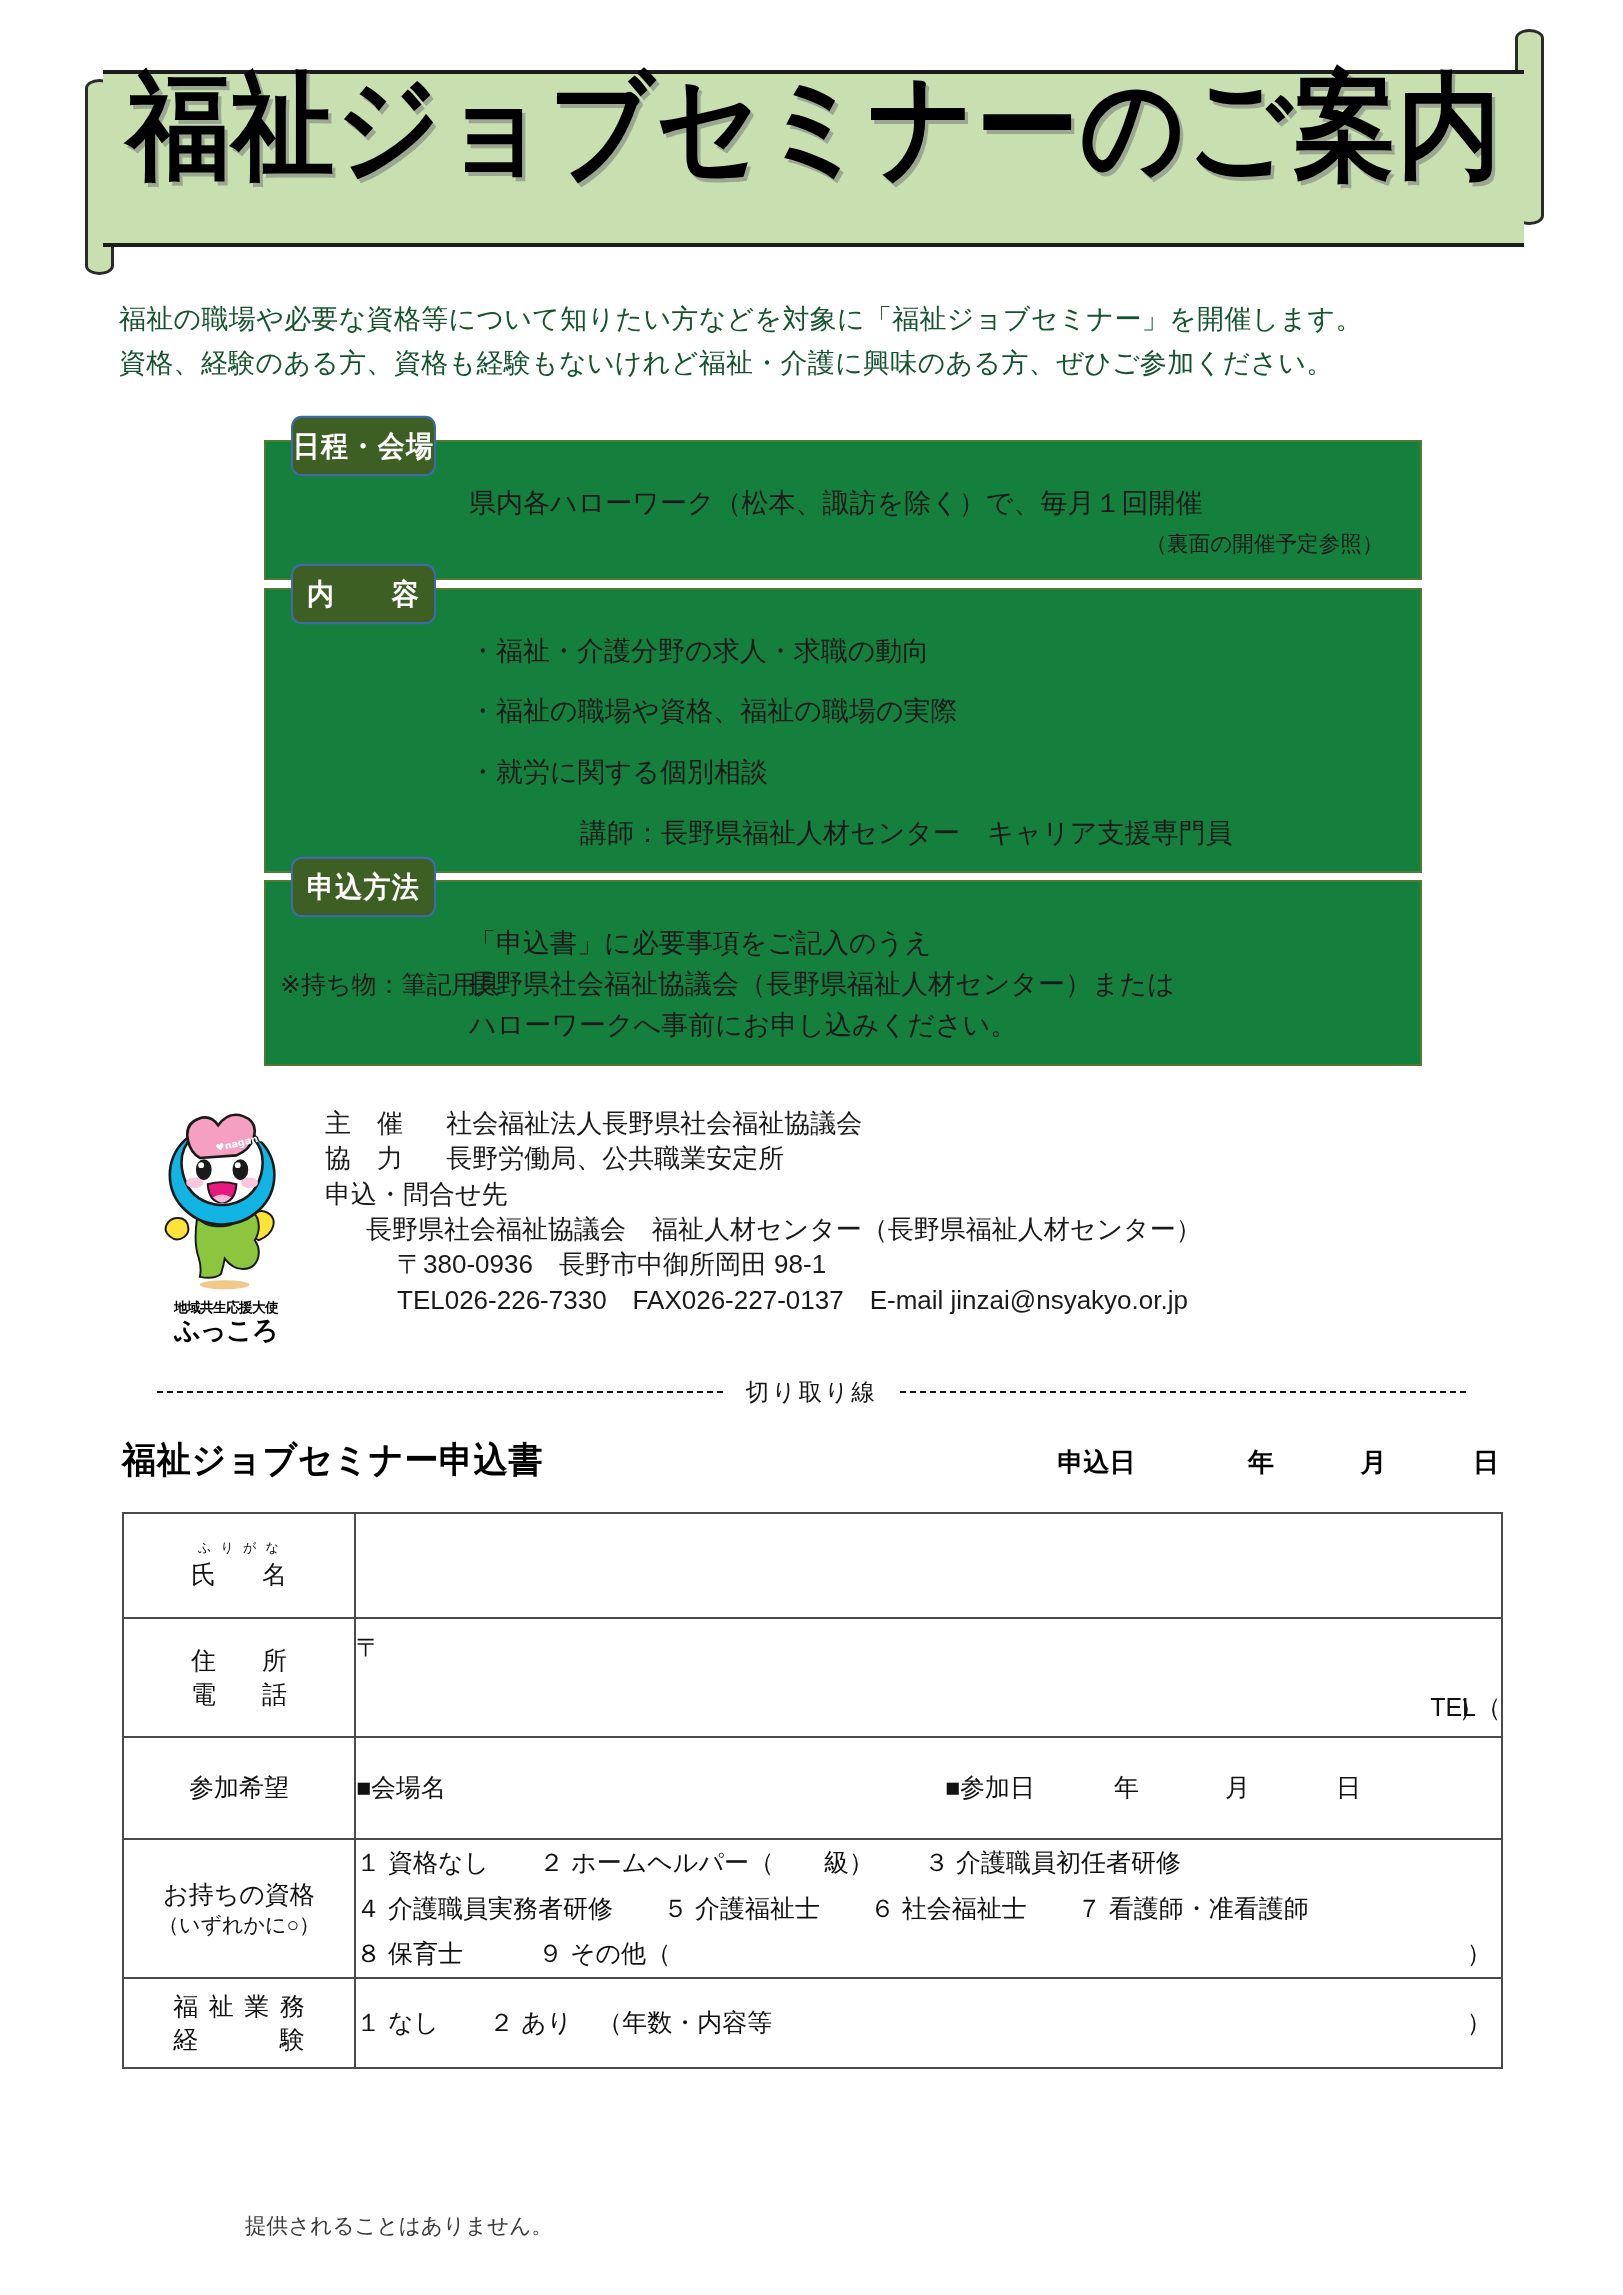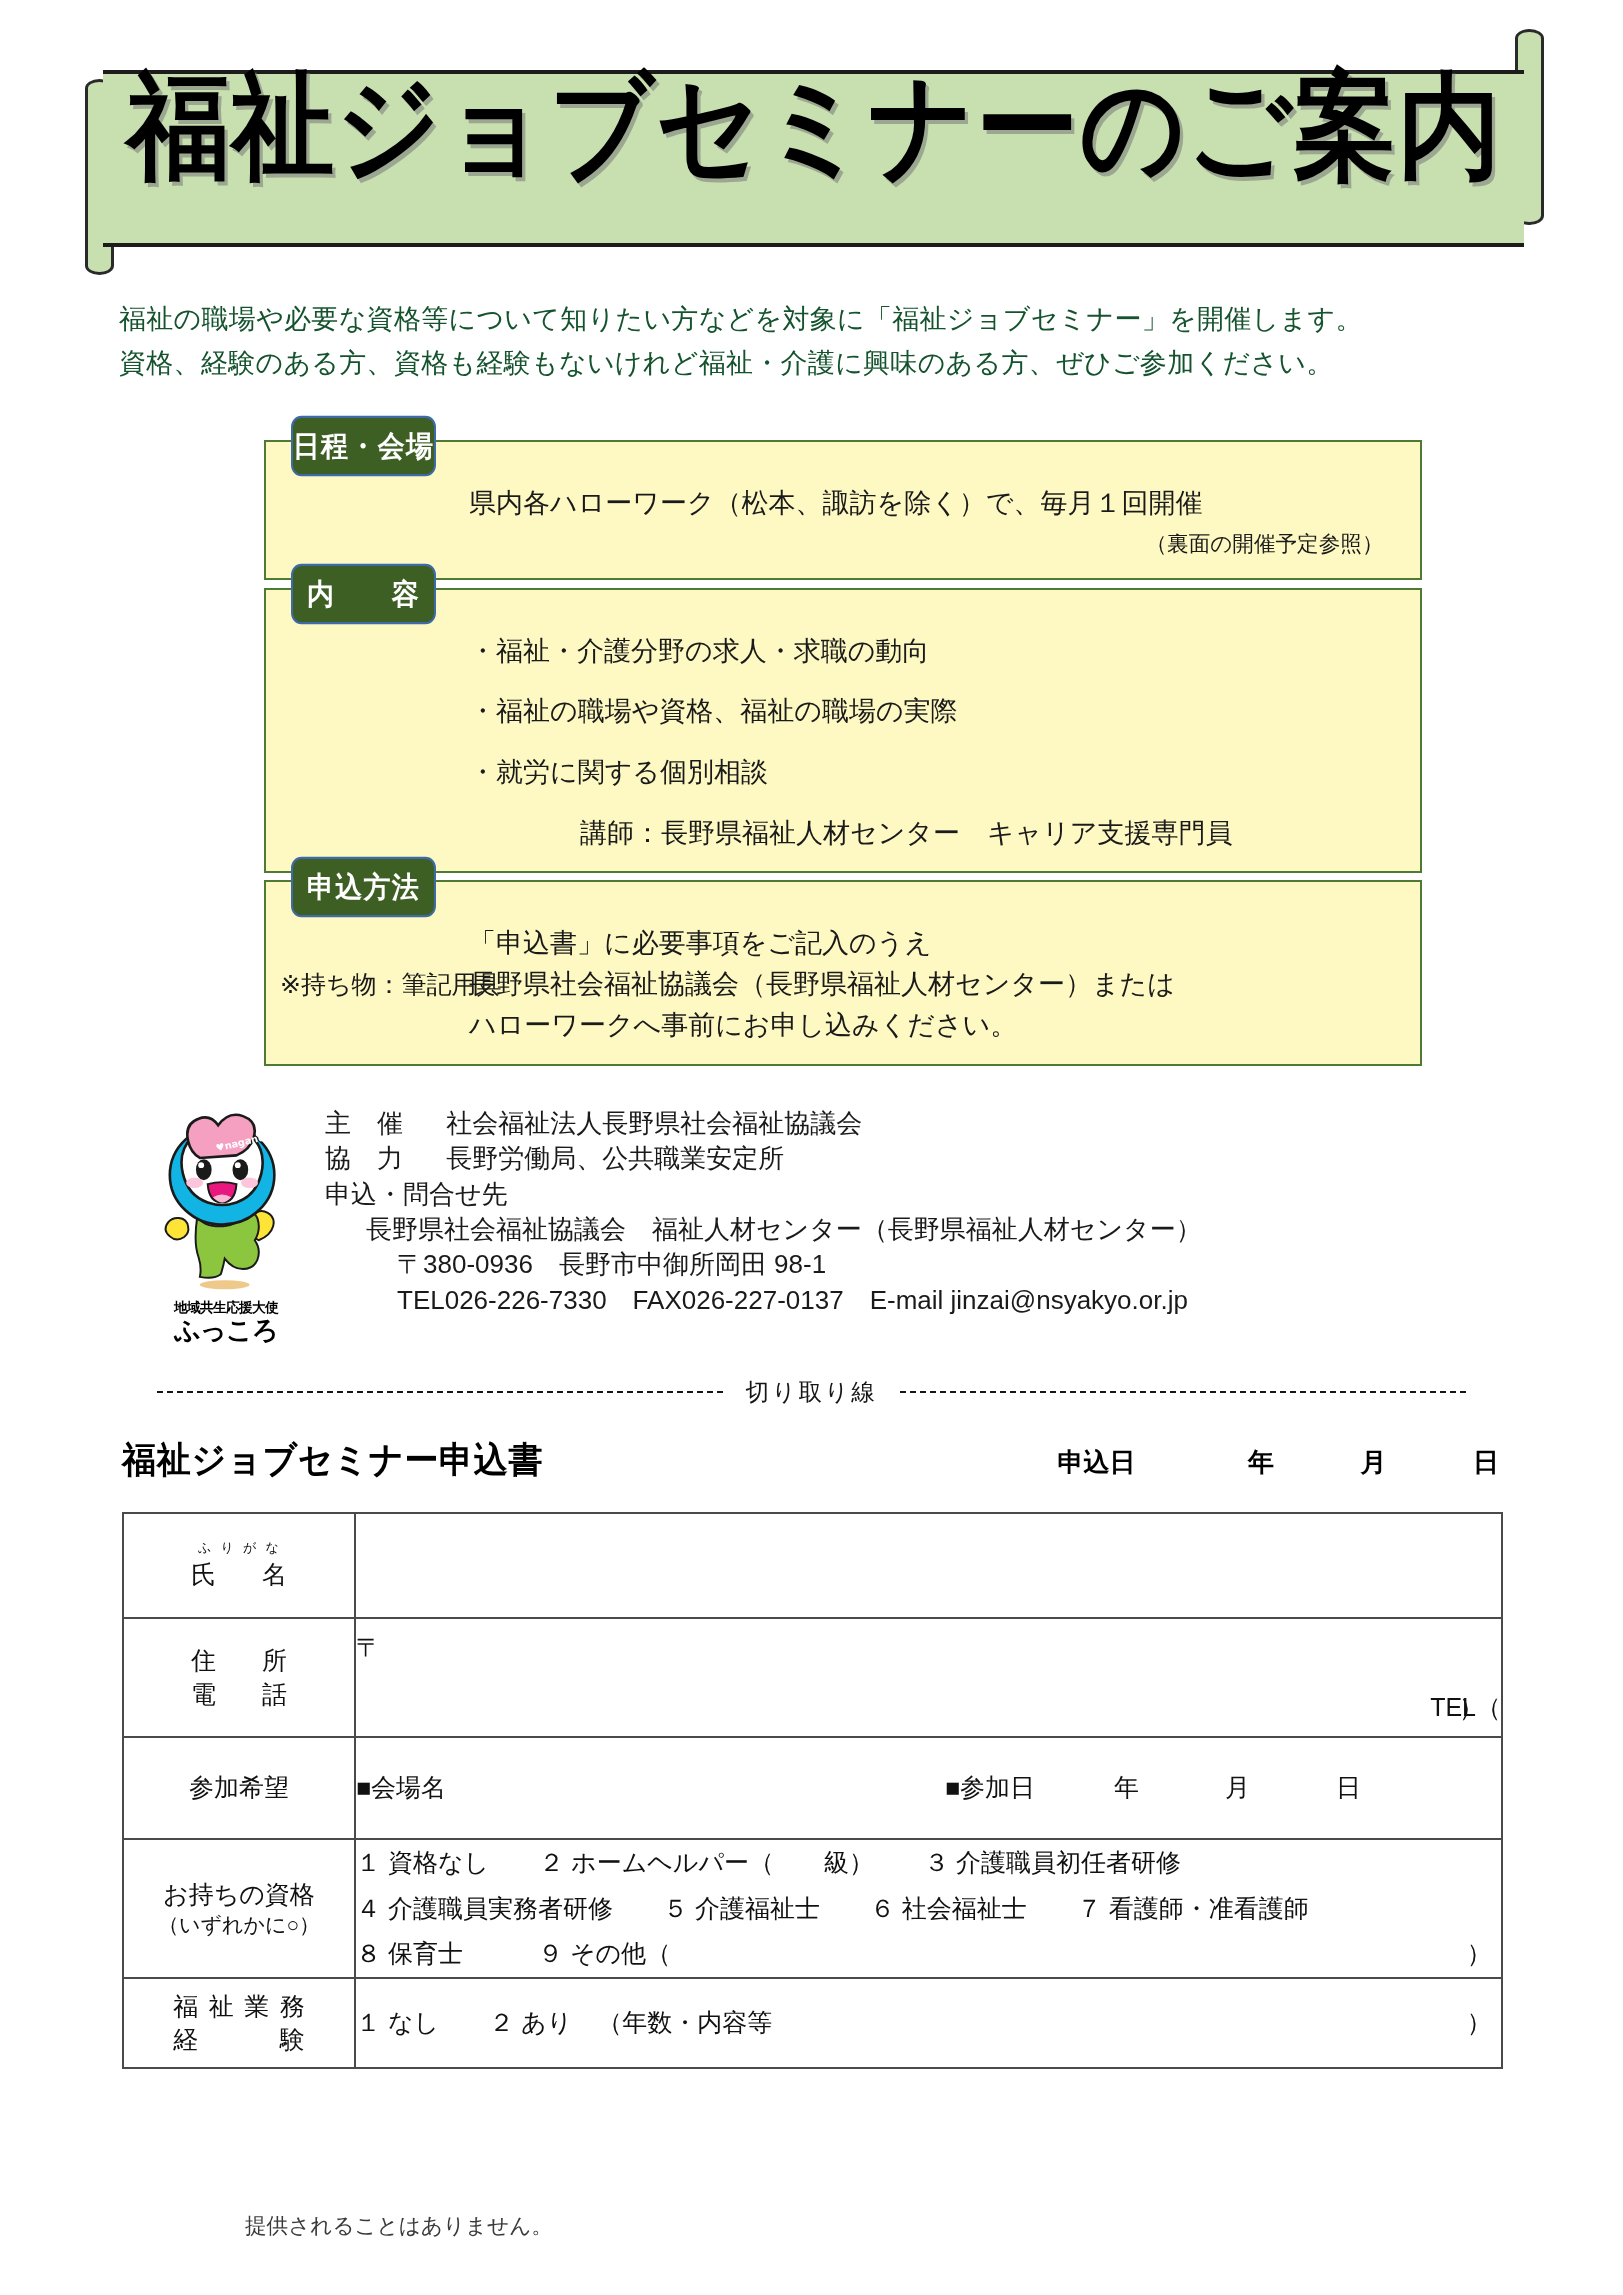--- a/index.html
+++ b/index.html
@@ -87,7 +87,7 @@
     border: 2px solid #4f7a34;
     box-sizing: border-box;
     margin-bottom: 7.9px;
-    background: #fef9c3;
+    background: #15803d;
   }
   .info-badge {
     position: absolute;

